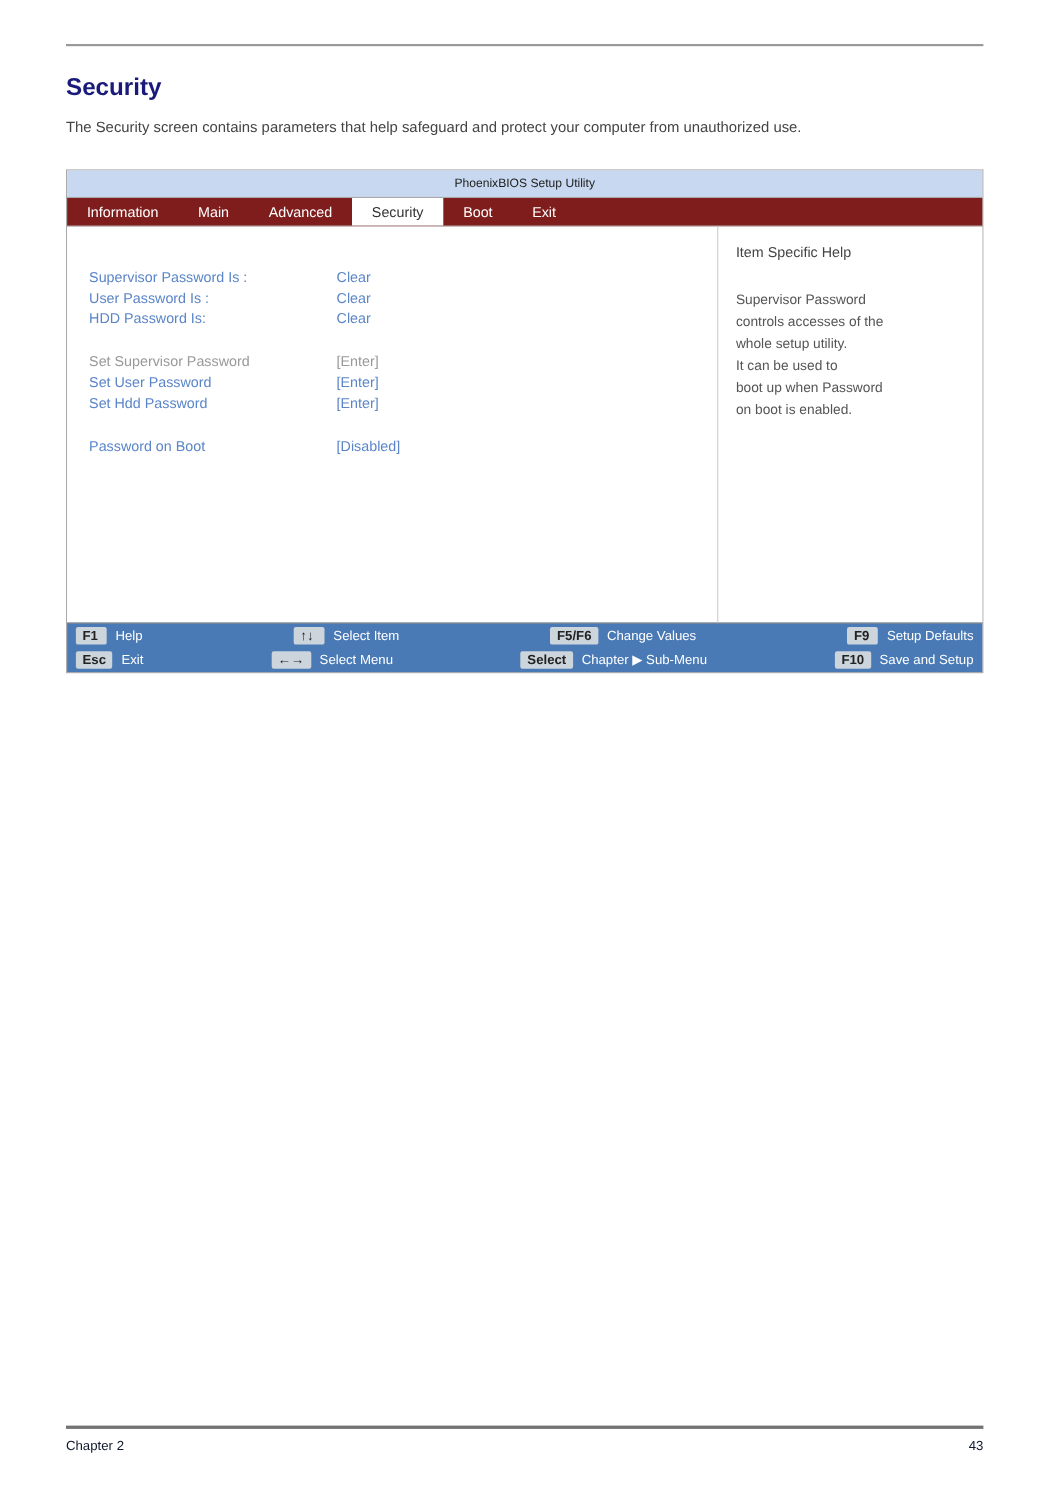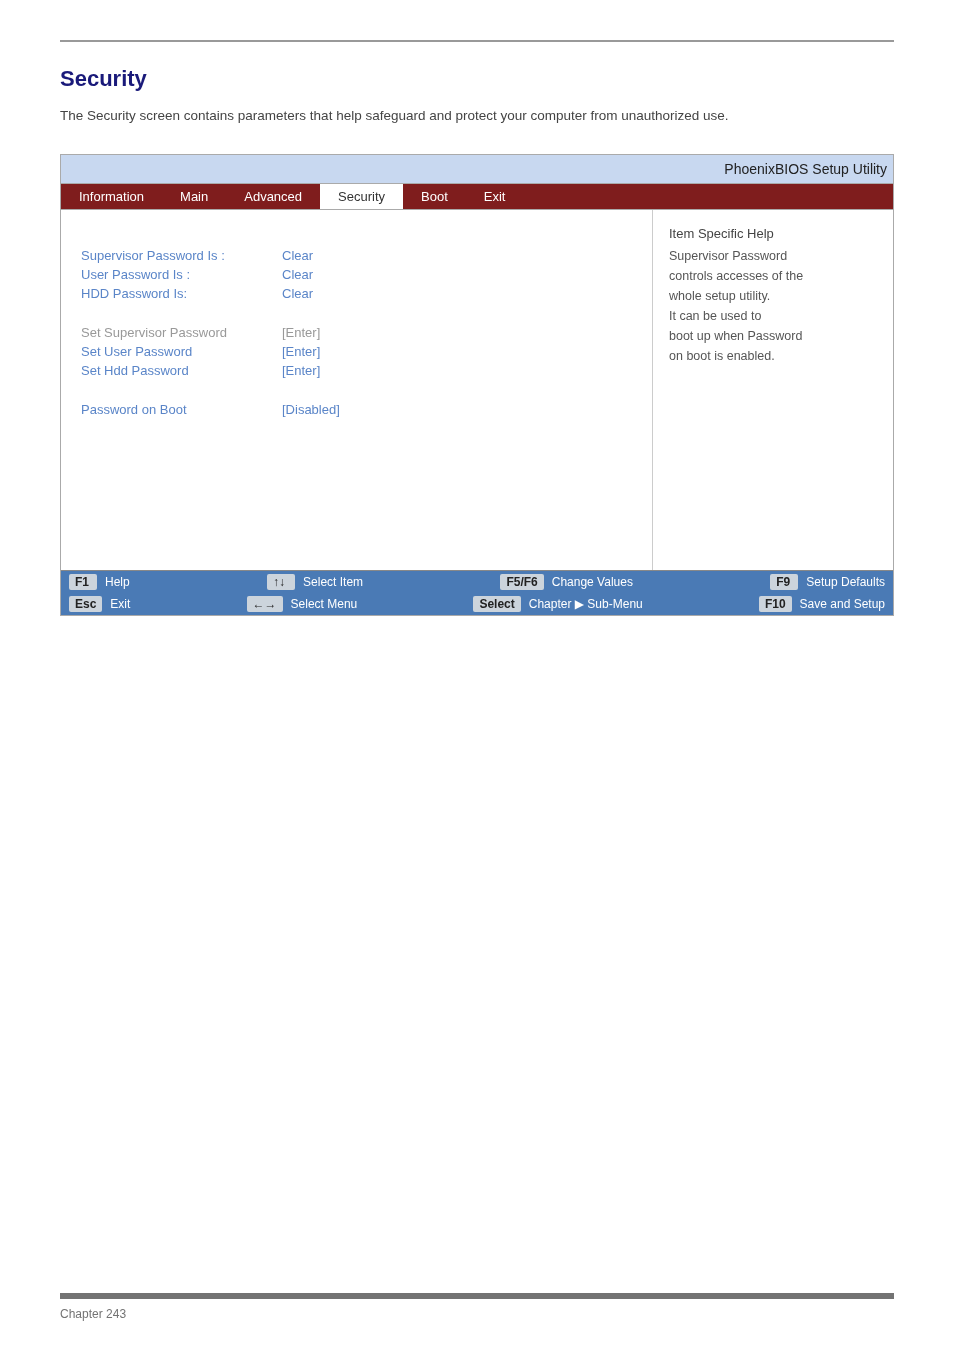--- a/index.html
+++ b/index.html
@@ -46,9 +46,9 @@
 
     .bios-title-bar {
       background: #c8d8f0;
-      text-align: right;
+      text-align: center;
       padding: 6px;
-      font-size: 14px;
+      font-size: 11px;
       color: #222;
       font-weight: normal;
       border-bottom: 1px solid #aaa;

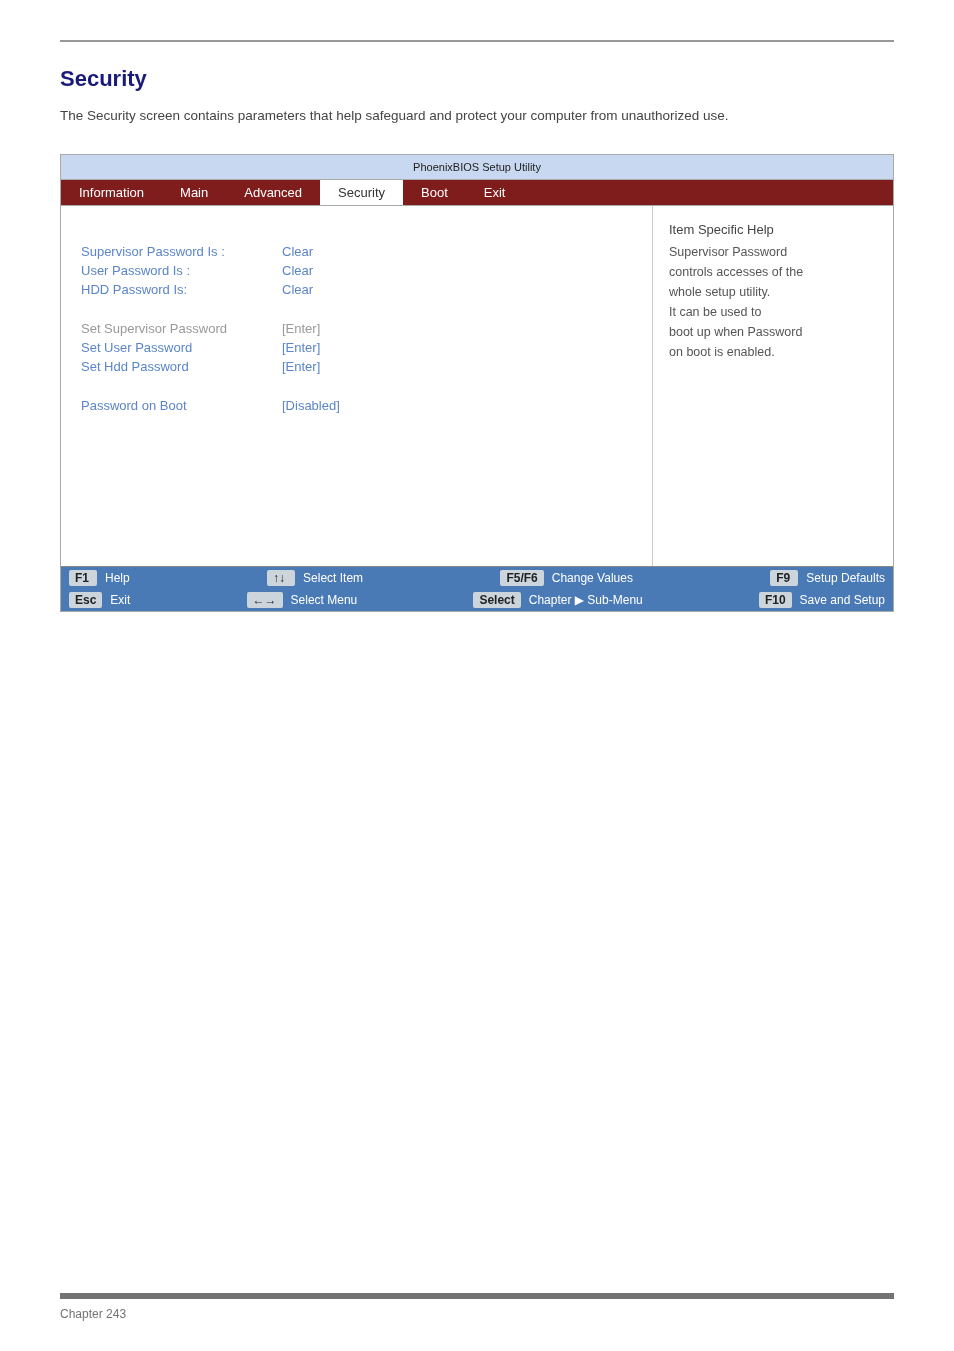--- a/index.html
+++ b/index.html
@@ -94,7 +94,7 @@
 
     .bios-right-title {
       font-size: 13px;
-      margin-bottom: 2px;
+      margin-bottom: 22px;
       color: #444;
     }
 

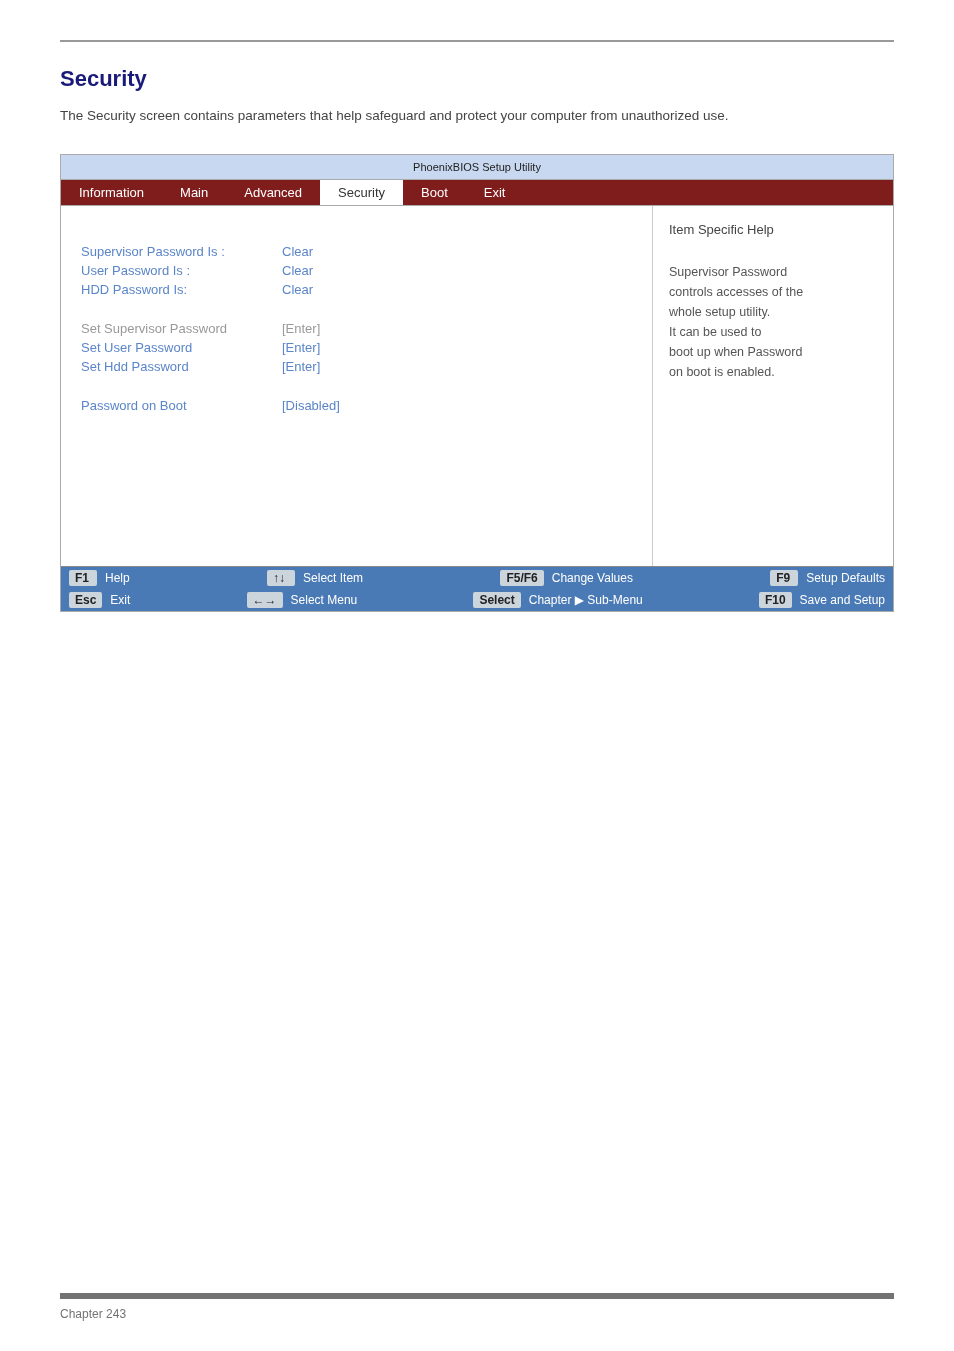--- a/index.html
+++ b/index.html
@@ -108,6 +108,7 @@
       display: flex;
       align-items: center;
       margin-bottom: 4px;
+      gap: 24px;
     }
 
     .bios-field-label {

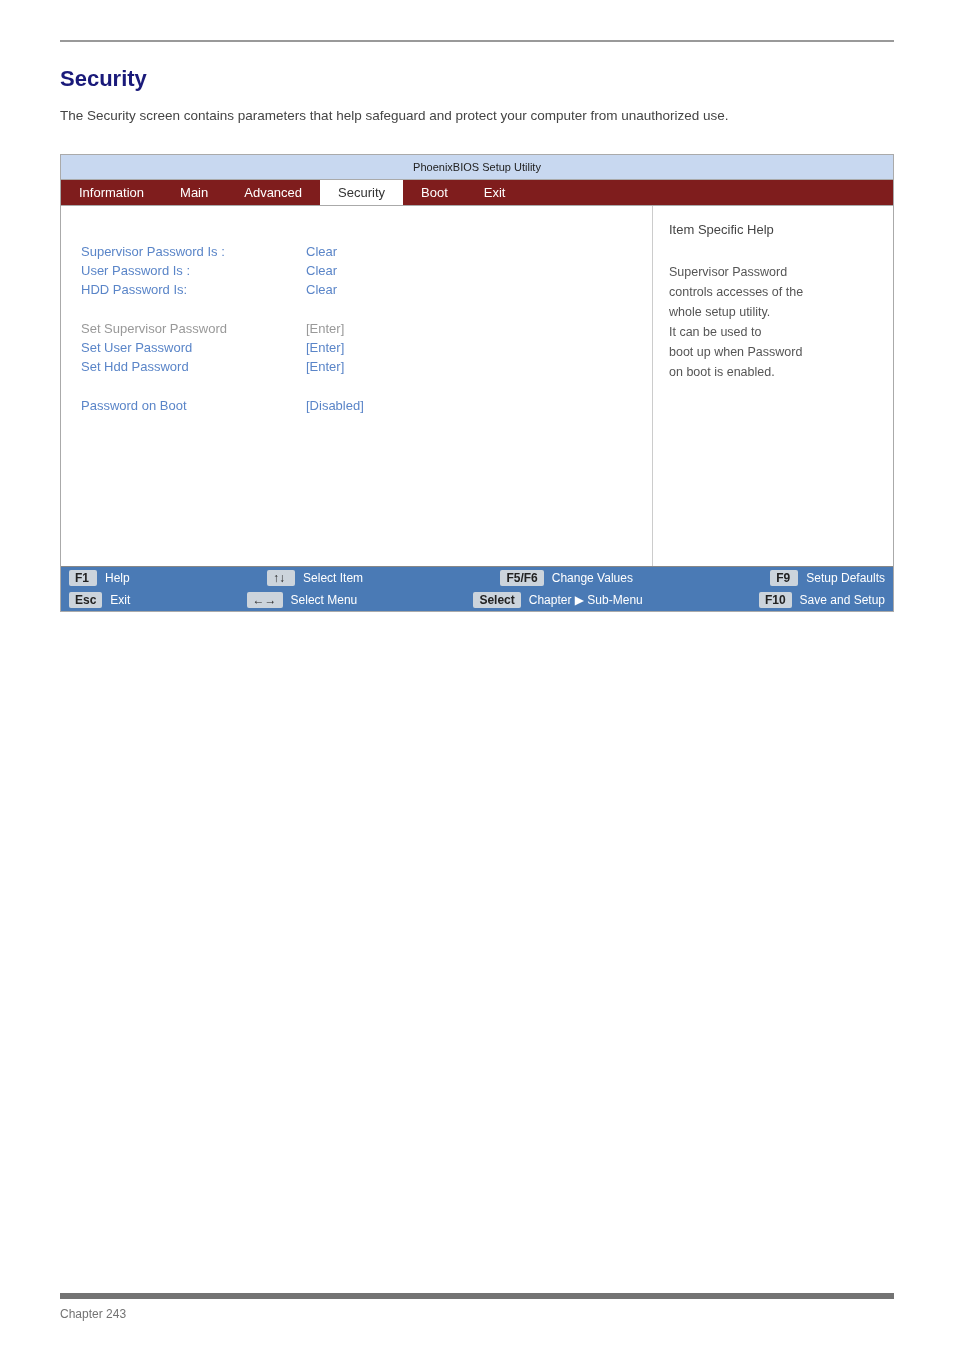--- a/index.html
+++ b/index.html
@@ -138,10 +138,11 @@
       left: 60px;
       right: 60px;
       display: flex;
-      border-top: 6px solid #737373;
+      justify-content: space-between;
+      border-top: 3px solid #737373;
       padding-top: 8px;
       font-size: 12px;
-      color: #737373;
+      color: #0f172a;
     }
 
     .bios-statusbar-rows {

